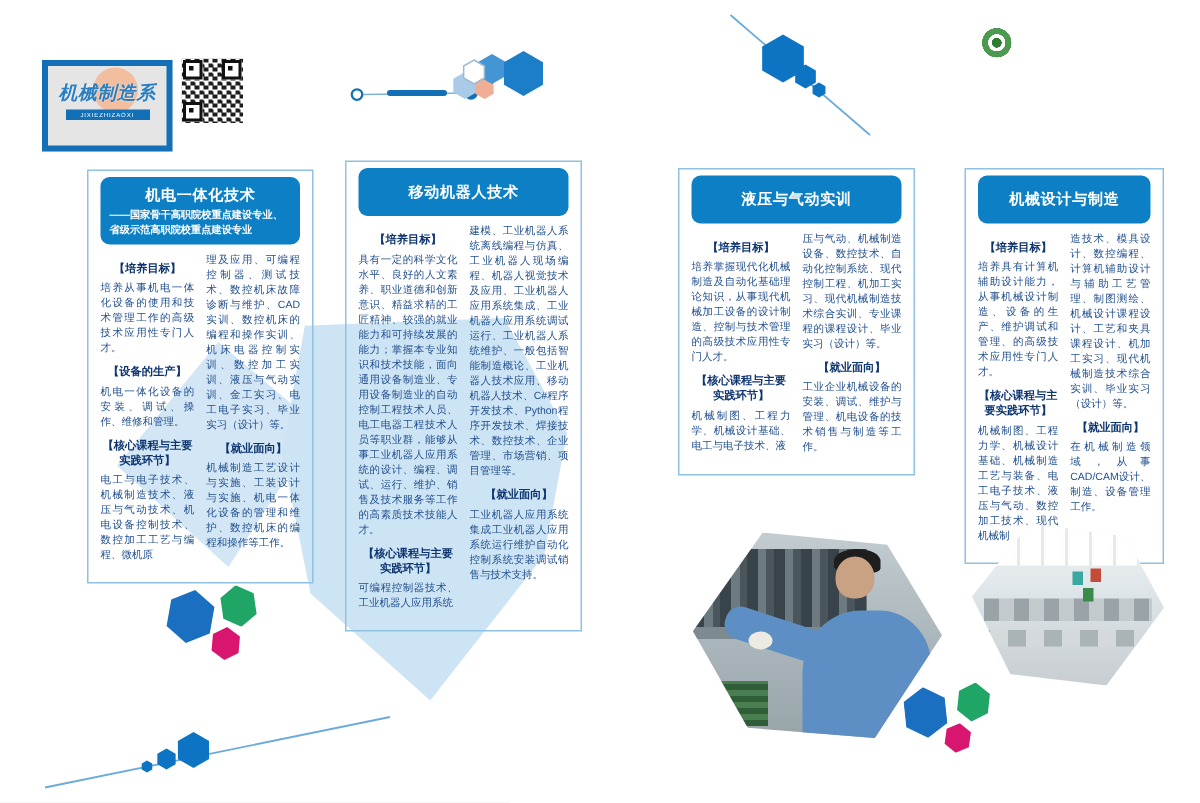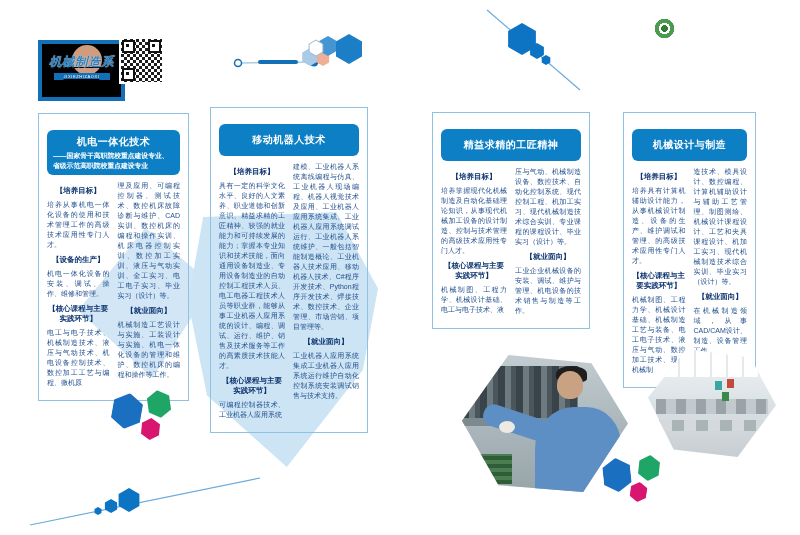--- a/index.html
+++ b/index.html
@@ -8,8 +8,8 @@
     overflow:hidden;font-family:"Liberation Sans","DejaVu Sans",sans-serif;
   }
   
-  .logo-frame{position:absolute;left:38px;top:40px;width:79px;height:53px;
-    border:4px solid #1470b6;background:#000000;z-index:3;text-decoration:underline;}
+  .logo-frame{position:absolute;left:28px;top:40px;width:79px;height:53px;
+    border:4px solid #1470b6;background:#e5e5e5;z-index:3;}
   .logo-orange{position:absolute;left:30px;top:1px;width:30px;height:30px;border-radius:50%;
     background:#f6b793;opacity:.85;}
   .logo-text{position:relative;z-index:1;margin-top:10px;text-align:center;

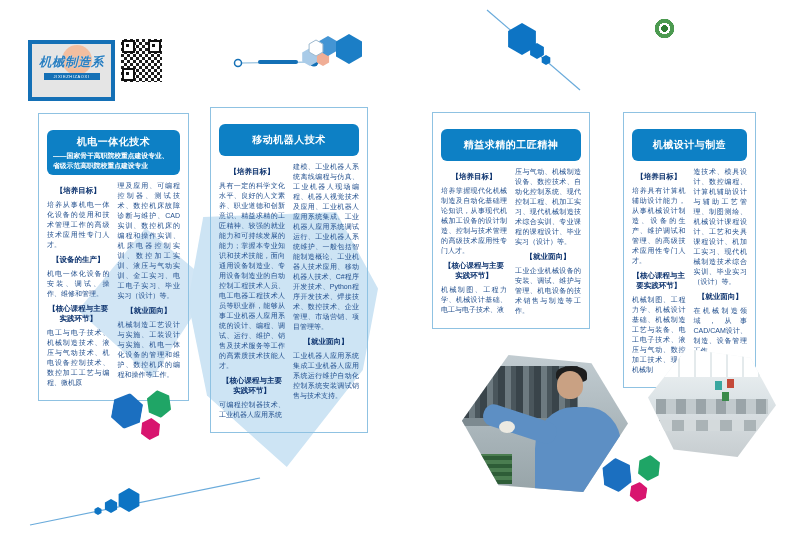--- a/index.html
+++ b/index.html
@@ -43,7 +43,7 @@
   .hex{position:absolute;clip-path:polygon(50% 0,93% 25%,93% 75%,50% 100%,7% 75%,7% 25%);z-index:2;}
   
   .card{position:absolute;border:1.5px solid #8fc2e2;background:transparent;z-index:1;
-    padding:16px 8px 10px;box-sizing:border-box;}
+    padding:4px 8px 10px;box-sizing:border-box;margin-left:20px;}
   .card1{left:38px;top:113px;width:151px;}
   .card2{left:210px;top:107px;width:158px;}
   .card3{left:432px;top:112px;width:158px;}

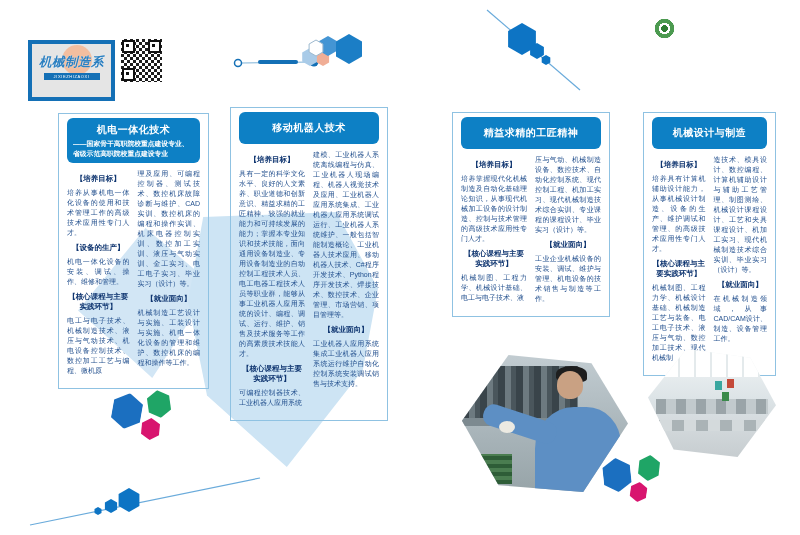--- a/index.html
+++ b/index.html
@@ -173,7 +173,7 @@
 
   <div class="card card3">
     <div class="card-header">
-      <div class="card-title">精益求精的工匠精神</div>
+      <div class="card-title">液压与气动实训</div>
     </div>
     <div class="card-body">
       <div class="col">

